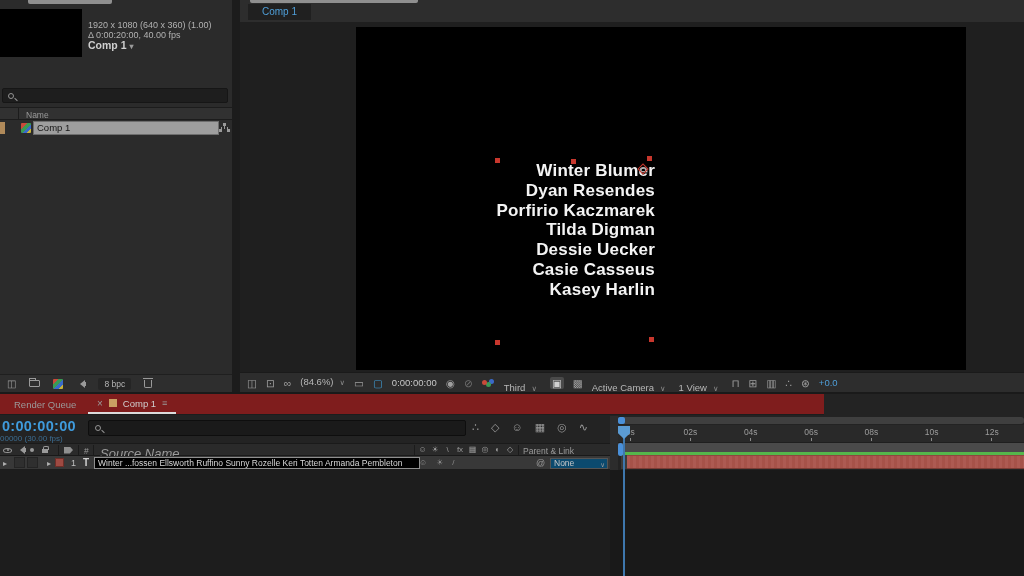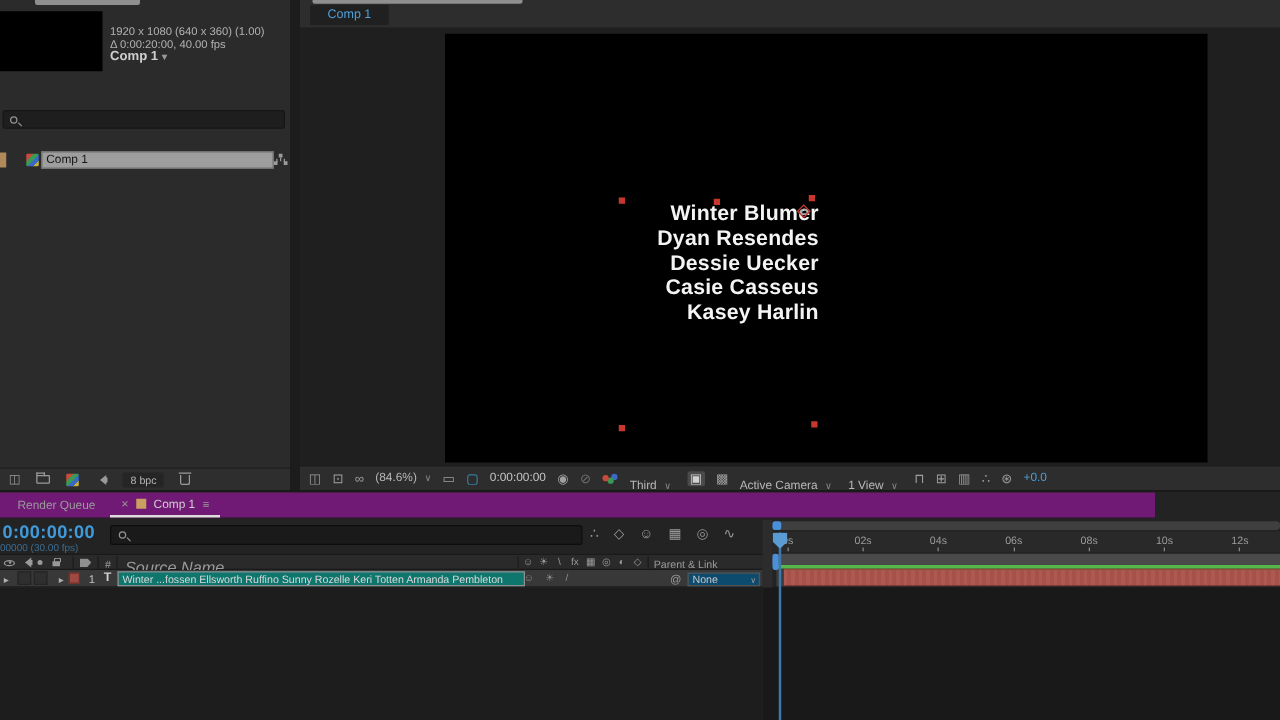--- a/index.html
+++ b/index.html
@@ -142,6 +142,10 @@
     <div id="pp-search" class="abs">
         <span class="mag"></span>
       </div>
+    <div id="pp-header" class="abs">
+      <span class="vsep"></span>
+      <span class="colname">Name</span>
+    </div>
     <div id="pp-row" class="abs">
       <span class="chip"></span>
       <span class="comp-ico"></span>

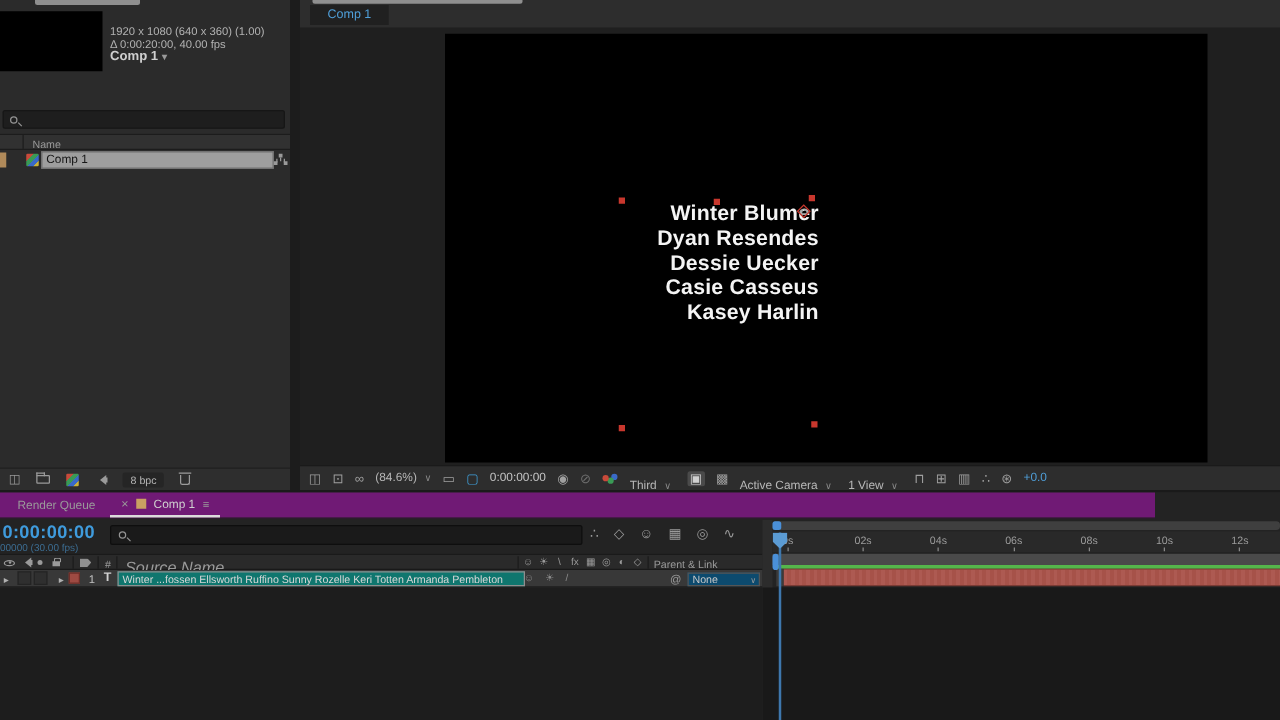--- a/index.html
+++ b/index.html
@@ -174,6 +174,7 @@
 
         <div class="credit-line">Winter Blumer</div>
             <div class="credit-line">Dyan Resendes</div>
+            <div class="credit-line">Porfirio Kaczmarek</div>
             <div class="credit-line">Dessie Uecker</div>
             <div class="credit-line">Casie Casseus</div>
             <div class="credit-line">Kasey Harlin</div>

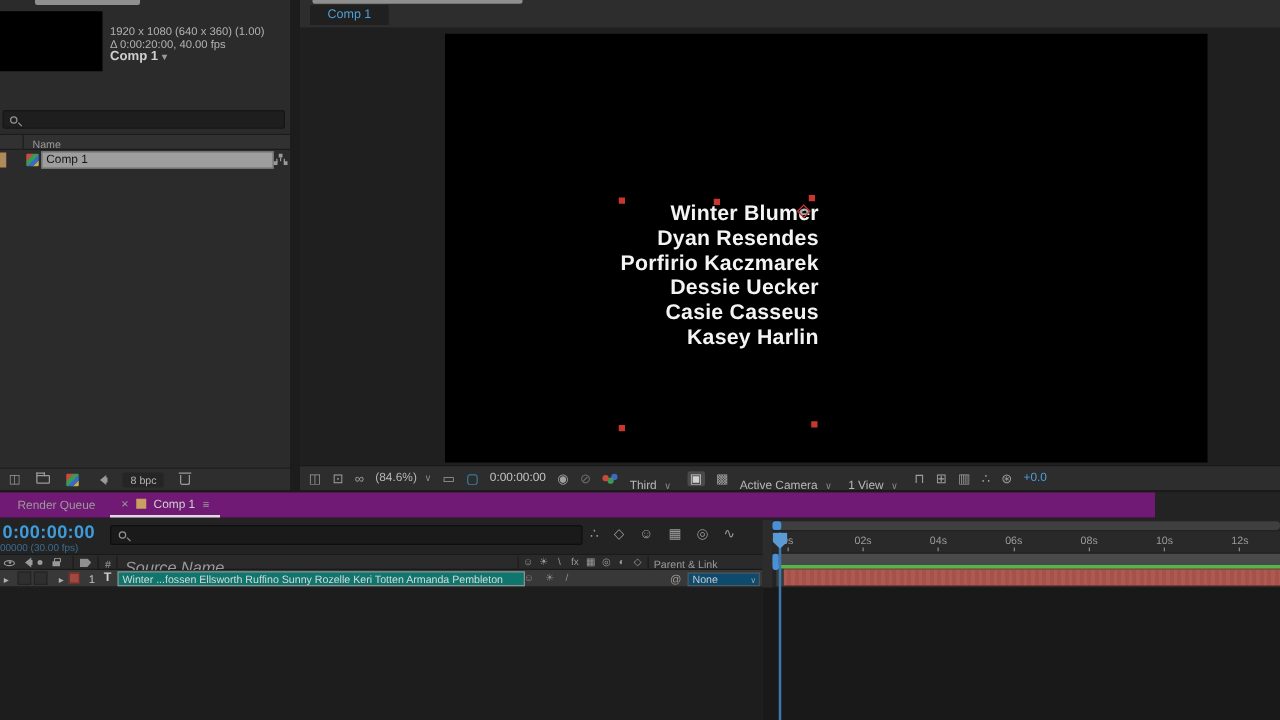--- a/index.html
+++ b/index.html
@@ -175,6 +175,7 @@
         <div class="credit-line">Winter Blumer</div>
             <div class="credit-line">Dyan Resendes</div>
             <div class="credit-line">Porfirio Kaczmarek</div>
+            <div class="credit-line">Tilda Digman</div>
             <div class="credit-line">Dessie Uecker</div>
             <div class="credit-line">Casie Casseus</div>
             <div class="credit-line">Kasey Harlin</div>

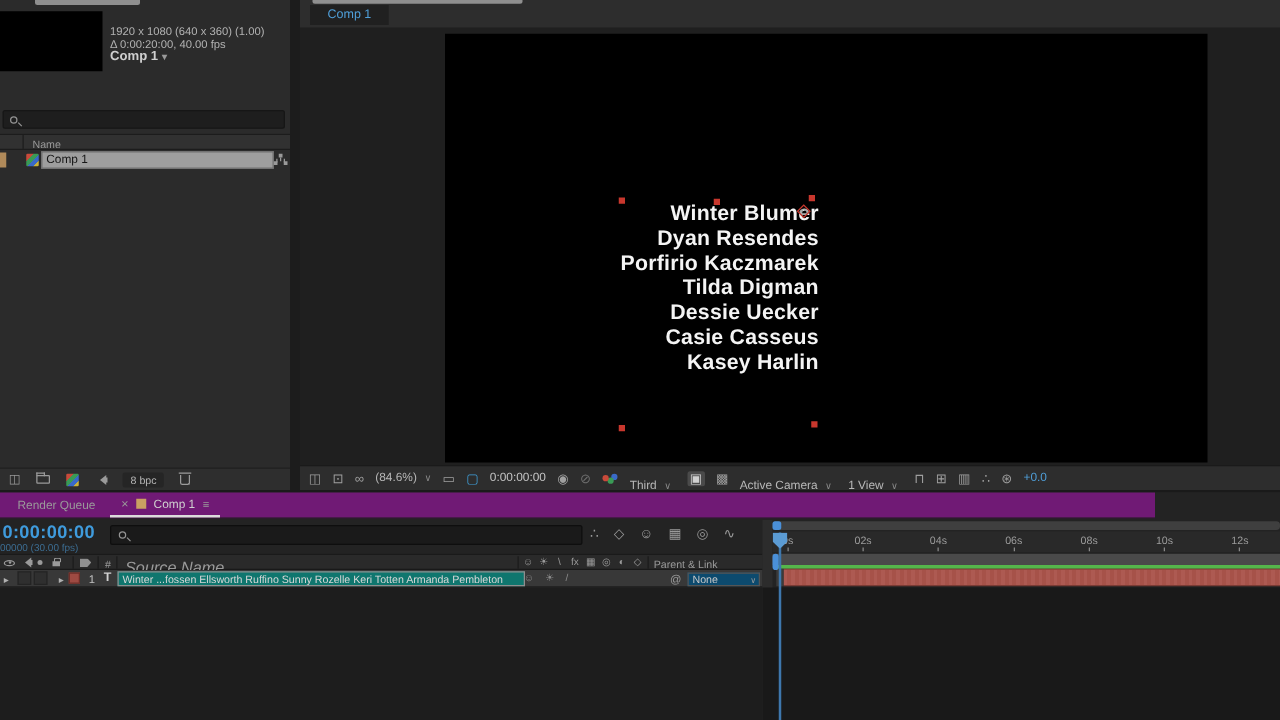--- a/index.html
+++ b/index.html
@@ -69,7 +69,7 @@
 
   
   #timeline { left:0; top:394px; width:1024px; height:182px; background:#232323; }
-  #tl-tabs { left:0; top:0; width:924px; height:21px; background:#701a75; border-bottom:1px solid #1d1d1d; }
+  #tl-tabs { left:0; top:0; width:824px; height:21px; background:#7f1d1d; border-bottom:1px solid #1d1d1d; }
   #rq-tab { position:absolute; left:14px; top:5px; font-size:9.5px; color:#9a9a9a; }
   #comp-tab { position:absolute; left:88px; top:0; height:20px; display:flex; align-items:center; gap:6px; padding:0 9px; border-bottom:2px solid #dcdcdc; }
   #comp-tab .close { font-size:10px; color:#9a9a9a; }

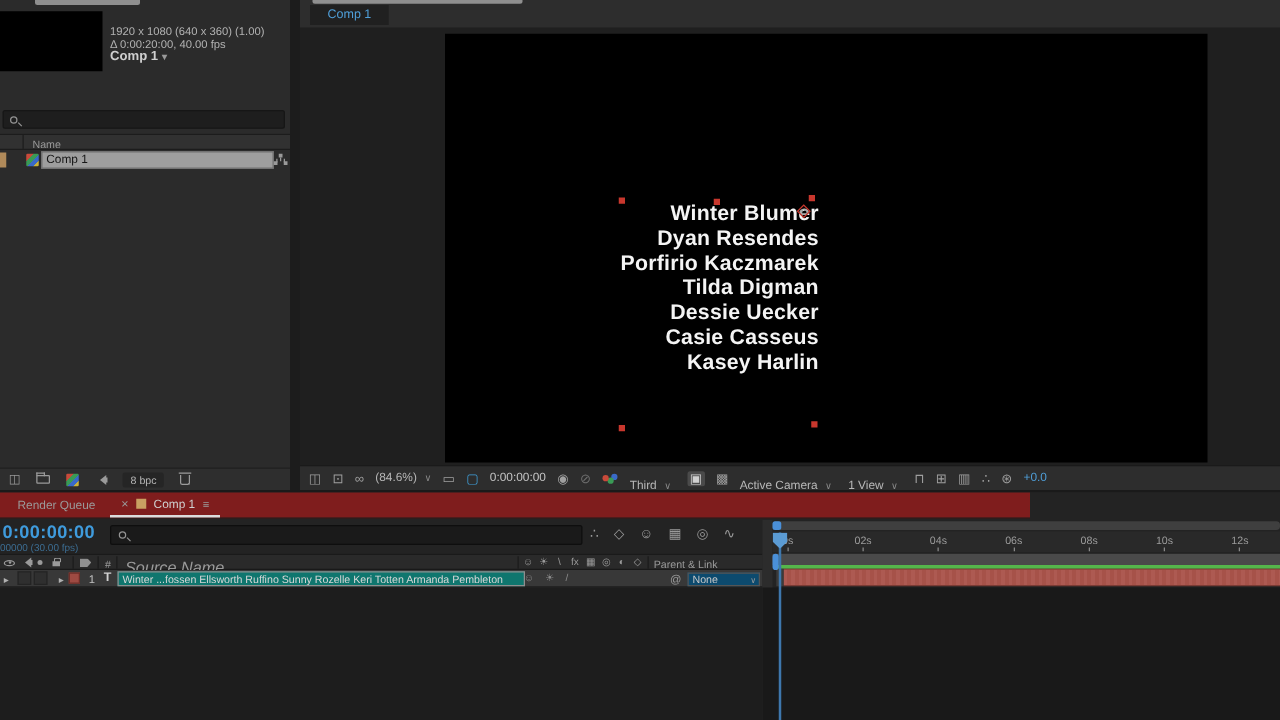--- a/index.html
+++ b/index.html
@@ -104,7 +104,7 @@
   .label-box { position:absolute; left:55px; top:2px; width:9px; height:9px; background:#9e4a42; border:1px solid #6e2e28; }
   .lyr-idx { position:absolute; left:71px; top:2px; font-size:9px; color:#c0c0c0; }
   .lyr-T { position:absolute; left:83px; top:1px; font-size:10px; font-weight:bold; color:#d0d0d0; }
-  .name-box { position:absolute; left:94px; top:1px; width:326px; height:12px; border:1px solid #8f8f8f; background:#0f766e; font-size:8.5px; color:#d8d8d8; line-height:10px; padding:0 3px; white-space:nowrap; overflow:hidden; }
+  .name-box { position:absolute; left:94px; top:1px; width:326px; height:12px; border:1px solid #8f8f8f; background:#000000; font-size:8.5px; color:#d8d8d8; line-height:10px; padding:0 3px; white-space:nowrap; overflow:hidden; }
   #row-switches { position:absolute; left:419px; top:2px; display:flex; gap:9px; }
   #row-switches .sw { font-size:8px; color:#8a8a8a; }
   .whip { position:absolute; left:536px; top:2px; font-size:9px; color:#9a9a9a; }

